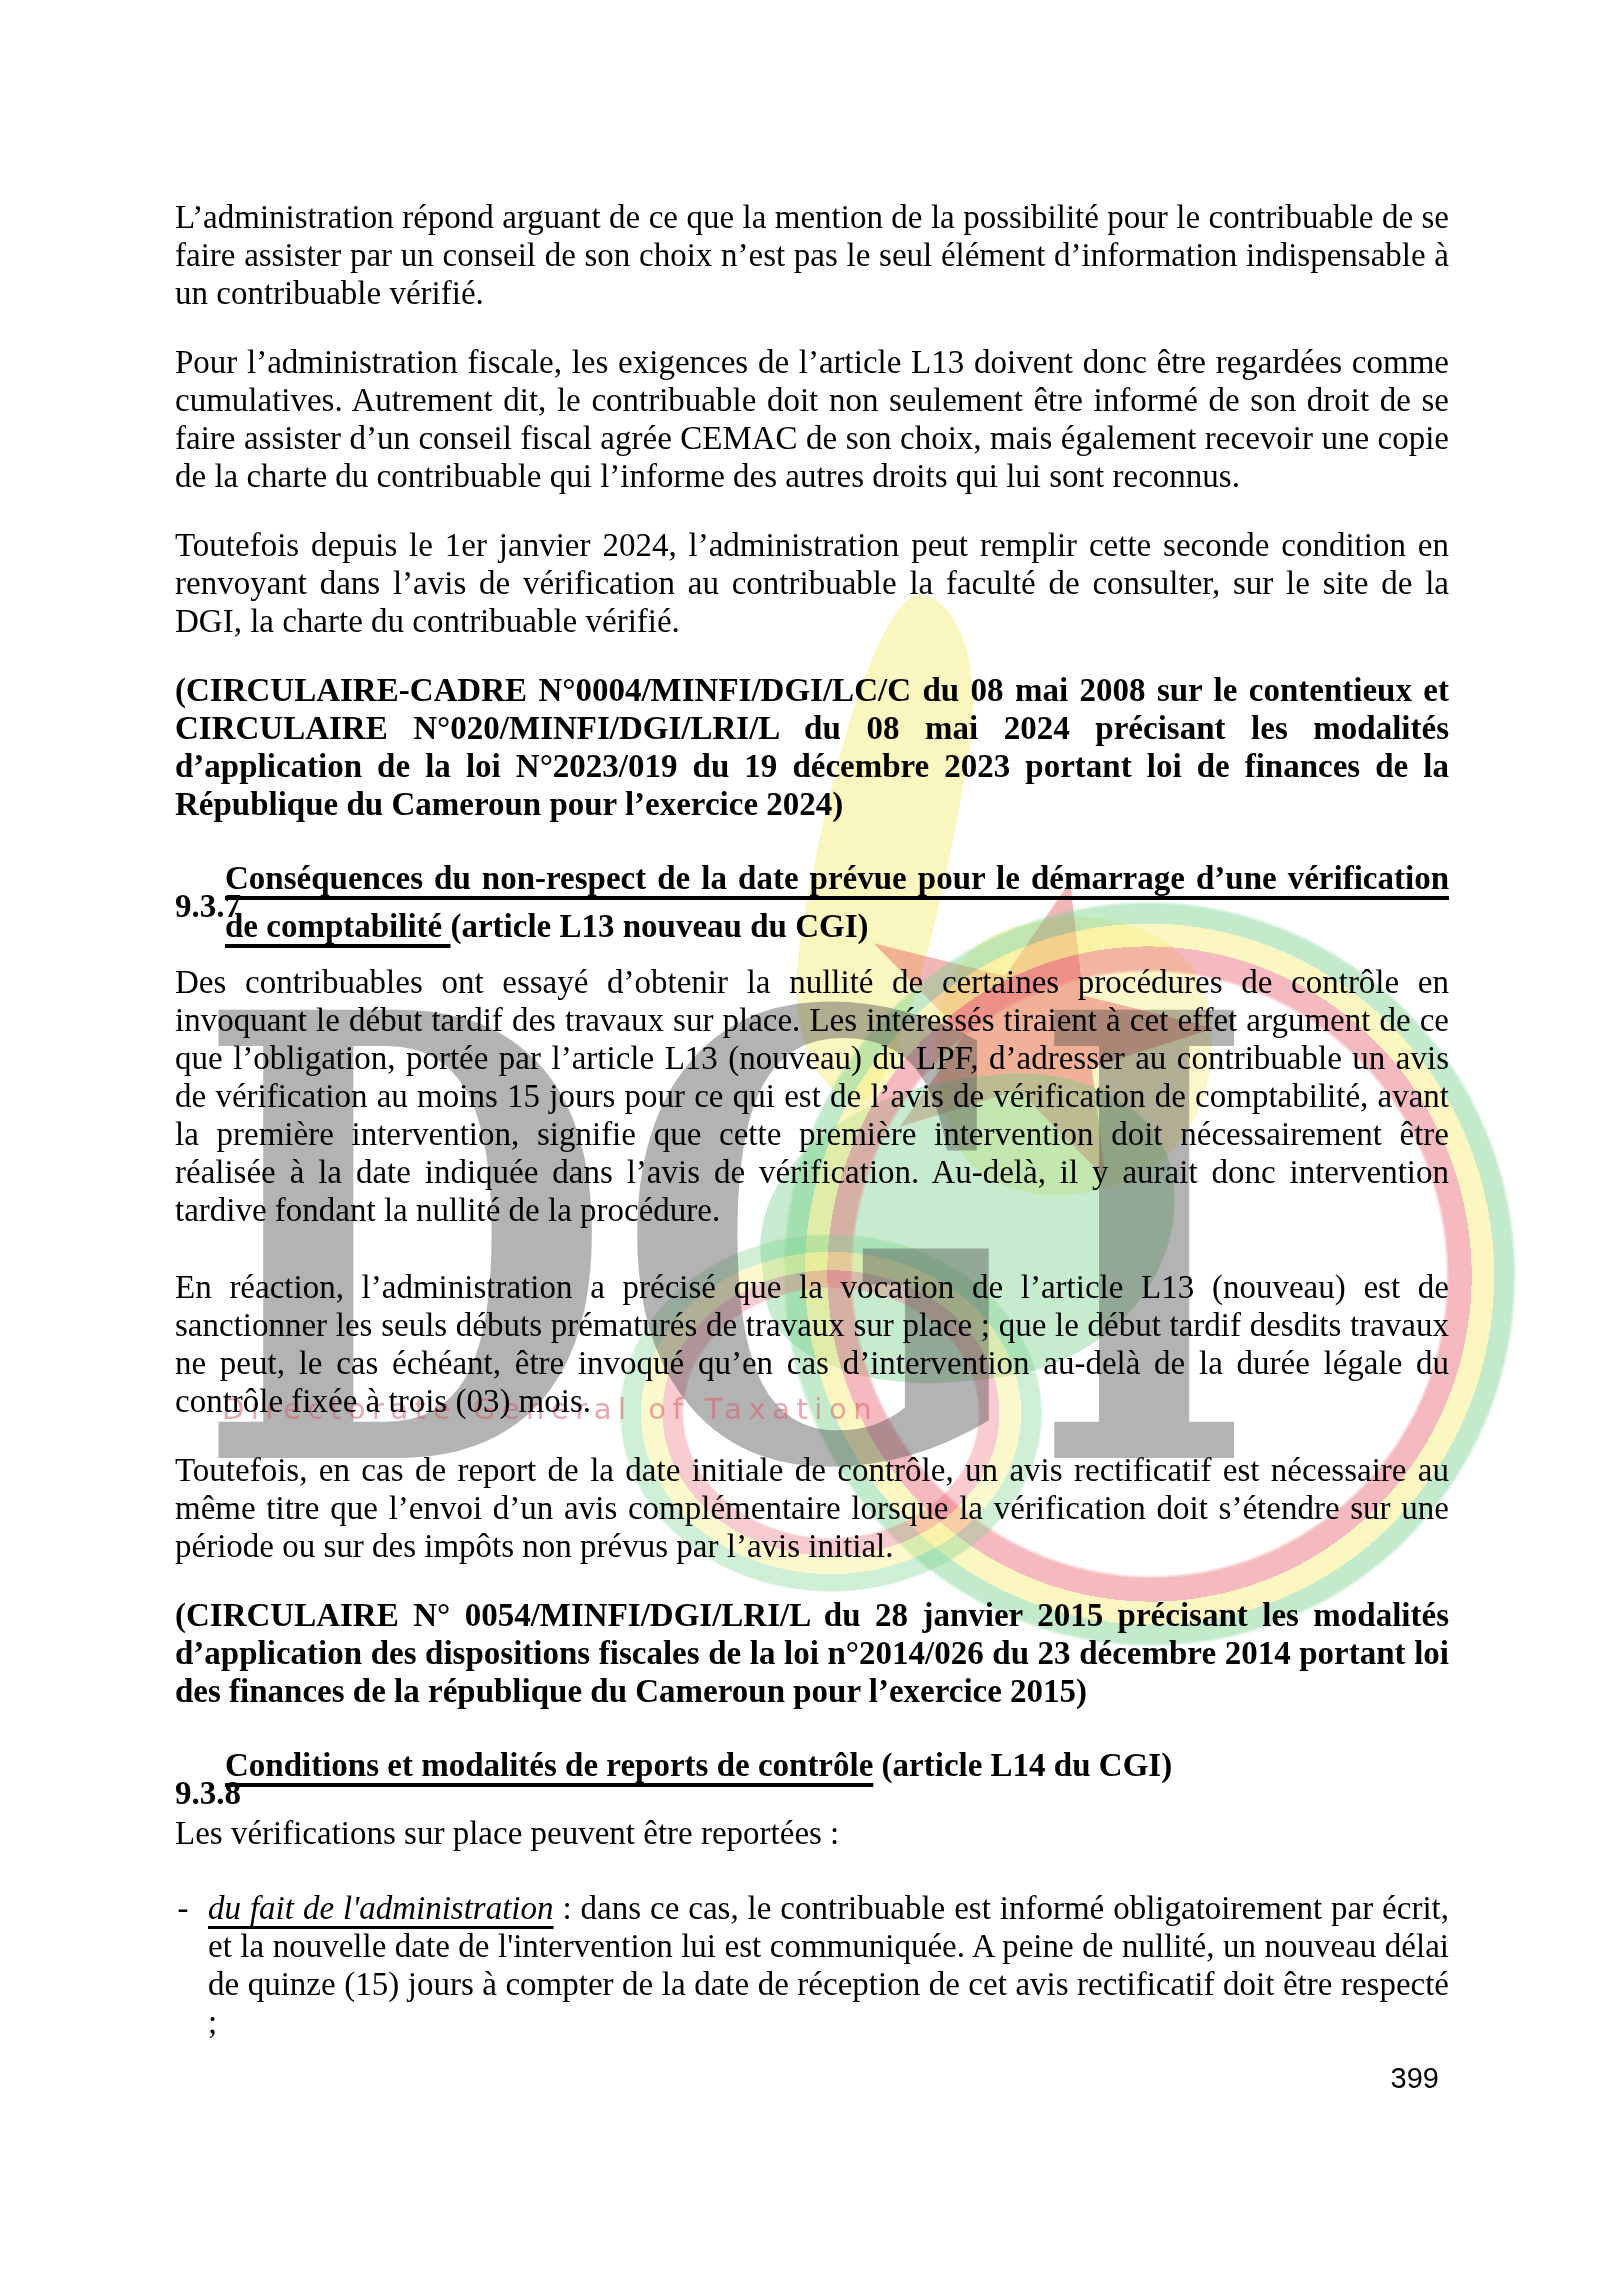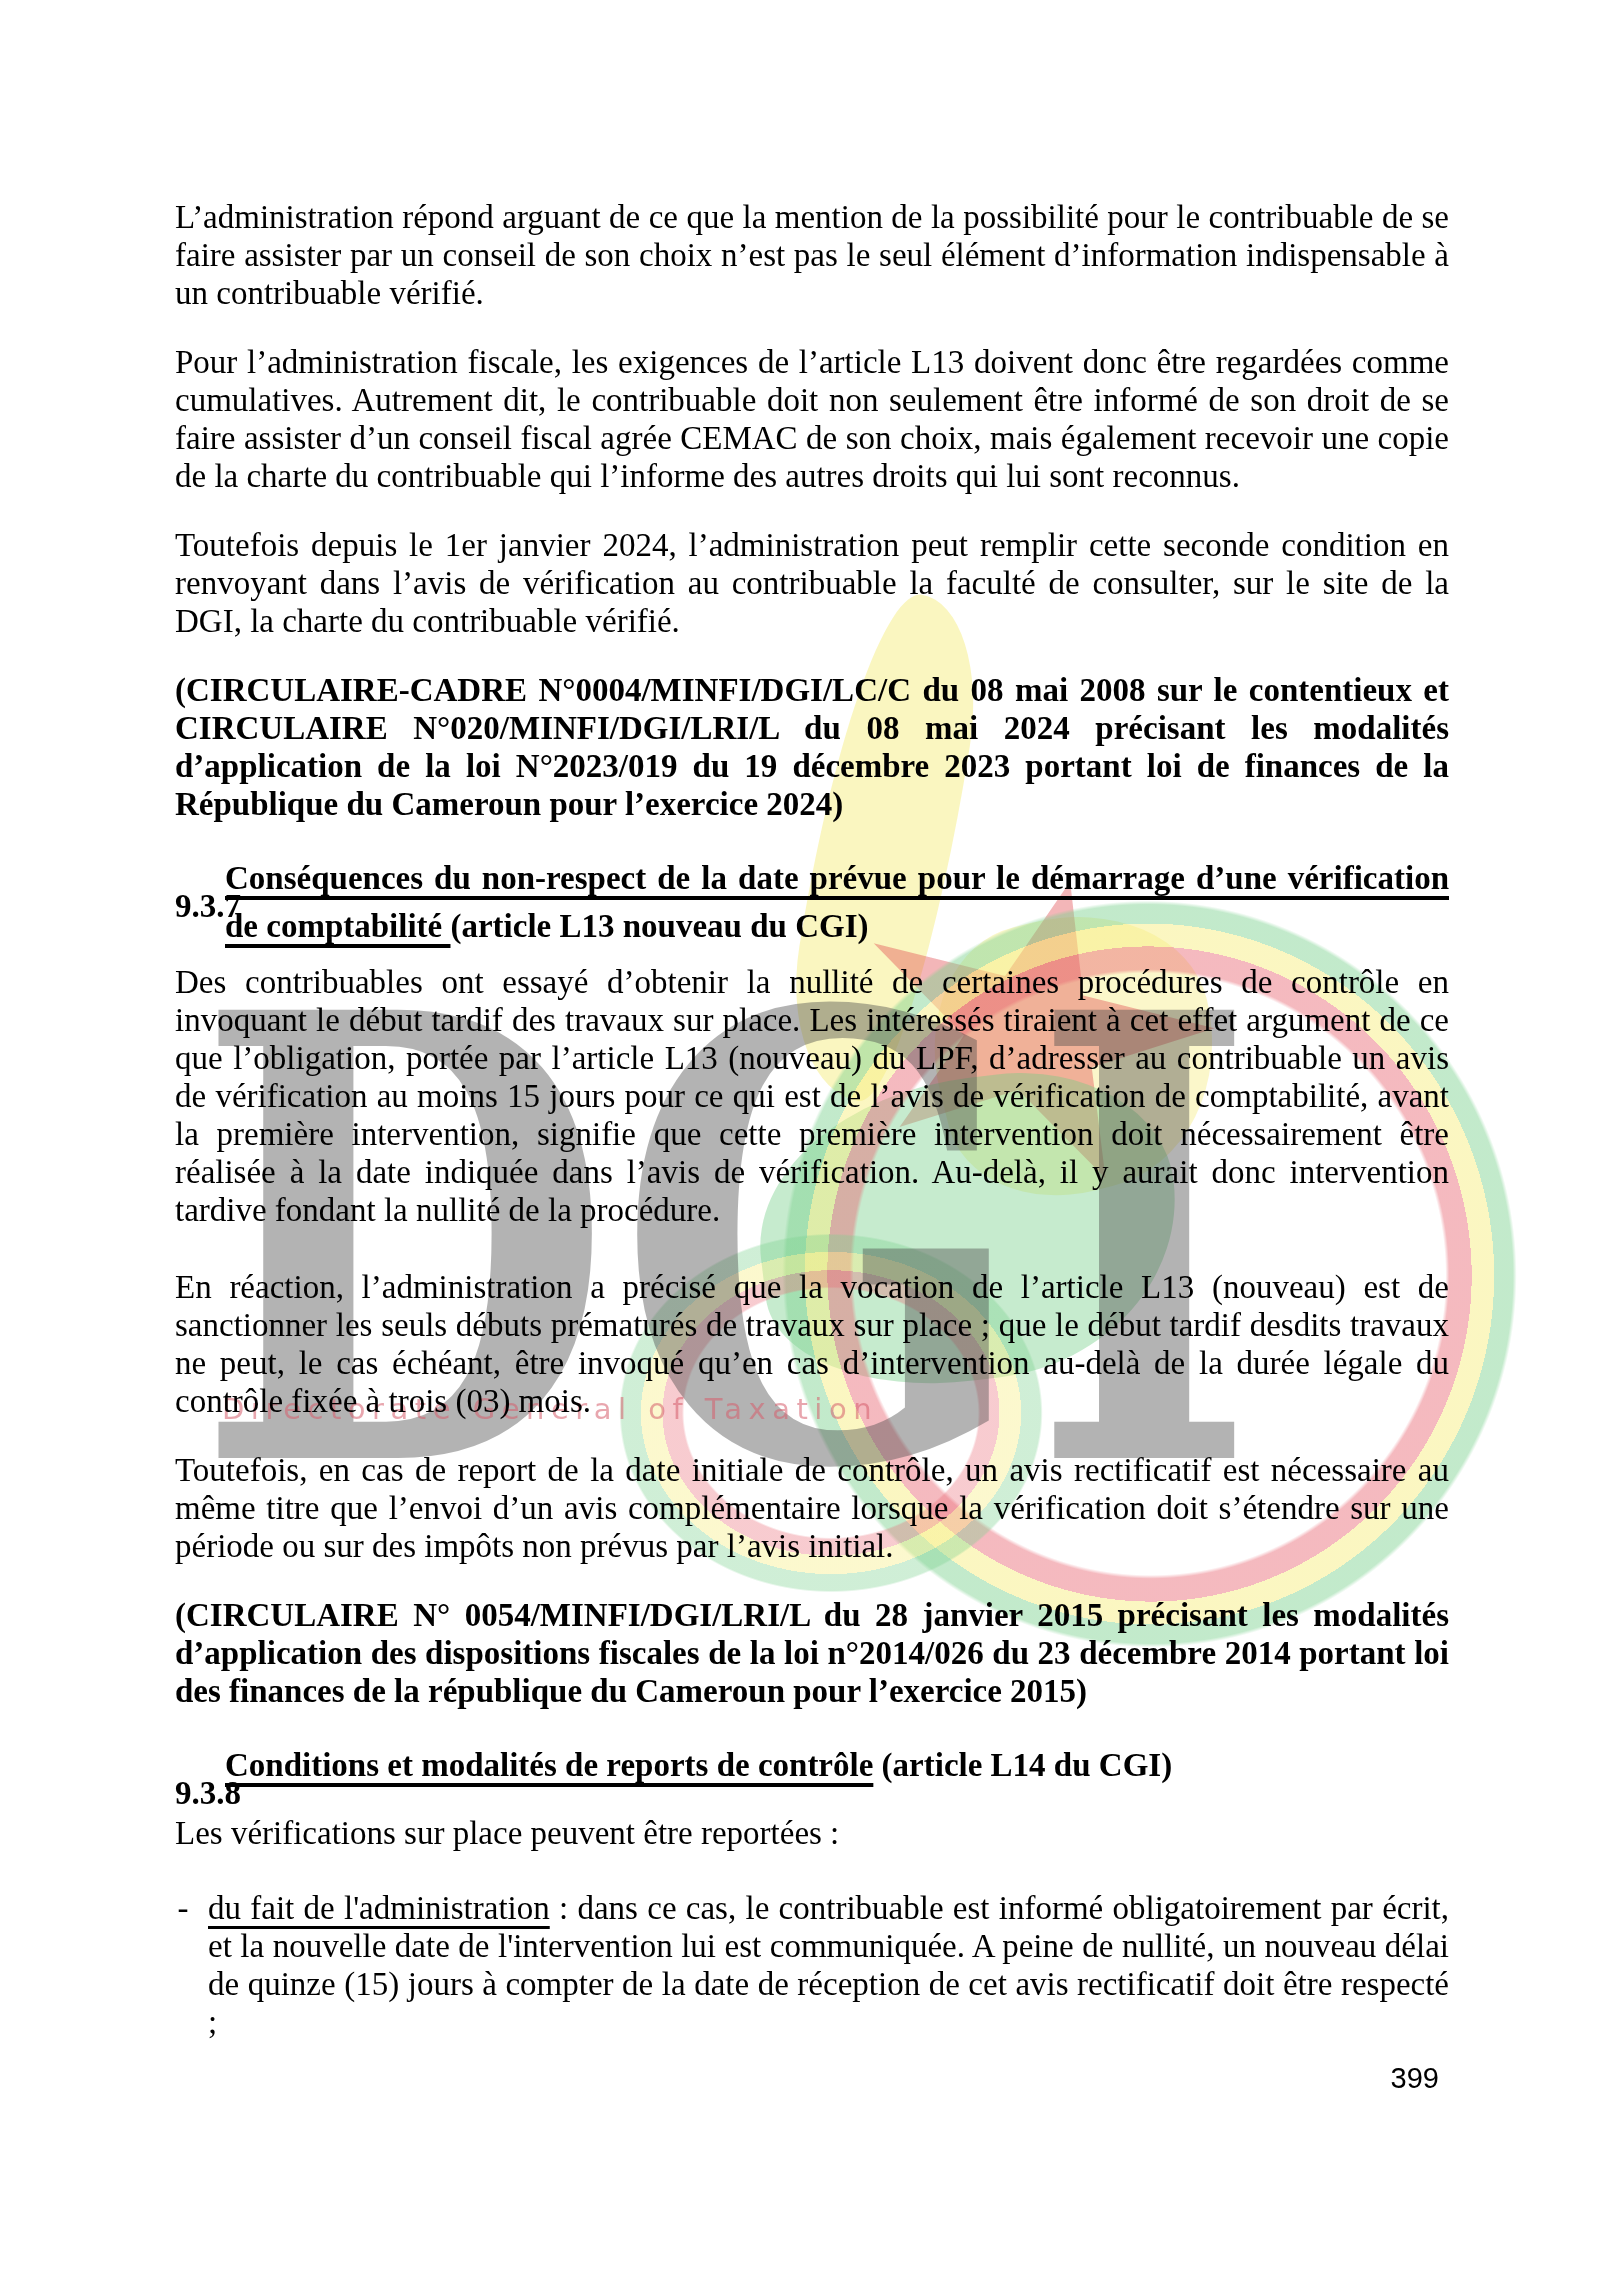--- a/index.html
+++ b/index.html
@@ -99,6 +99,7 @@
     text-decoration:underline;
     text-decoration-thickness:3.3px;
     text-underline-offset:6.5px;
+    font-style:italic;
   }
   .pagenum{
     position:absolute;top:2062px;right:184px;z-index:1;

